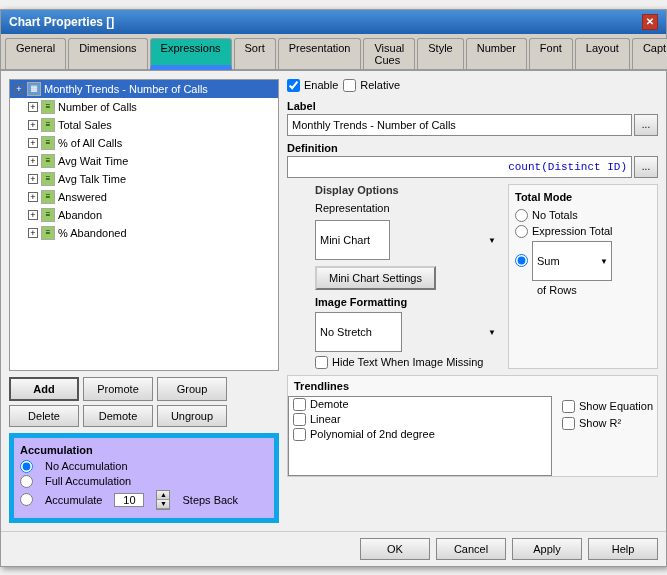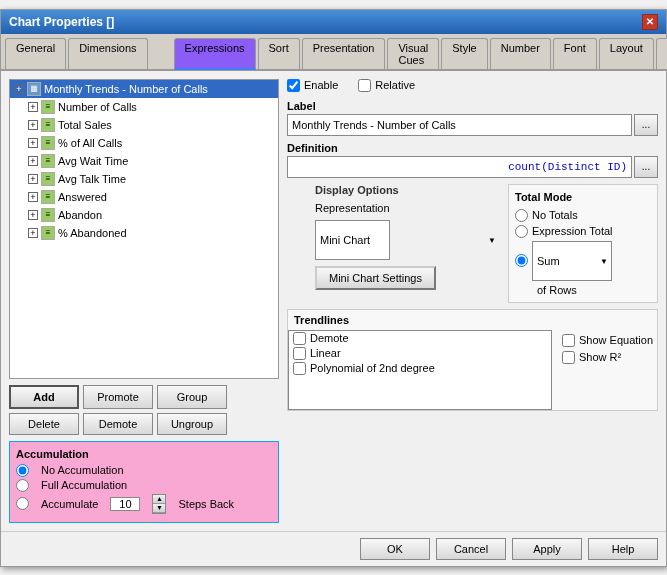--- a/index.html
+++ b/index.html
@@ -53,11 +53,10 @@
       border-radius: 3px 3px 0 0;
     }
     .tab.active {
-      background: #8b5cf6;
-      border-bottom: 2px solid #3b82f6;
+      background: #14b8a6;
+      border-bottom: 5px solid #3b82f6;
       margin-bottom: -1px;
       z-index: 1;
-      margin-left: 24px;
     }
     .content {
       display: flex;

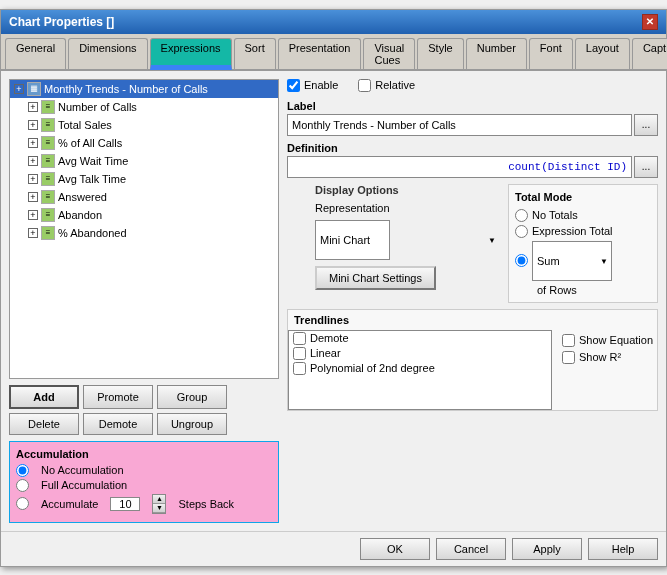--- a/index.html
+++ b/index.html
@@ -475,7 +475,7 @@
 
     <div class="right-panel">
 
-      <div style="display:flex; gap:20px; margin-bottom:2px;">
+      <div style="display:flex; gap:5px; margin-bottom:2px;">
         <div class="checkbox-row">
           <input type="checkbox" checked="" style="">
           <label>Enable</label>

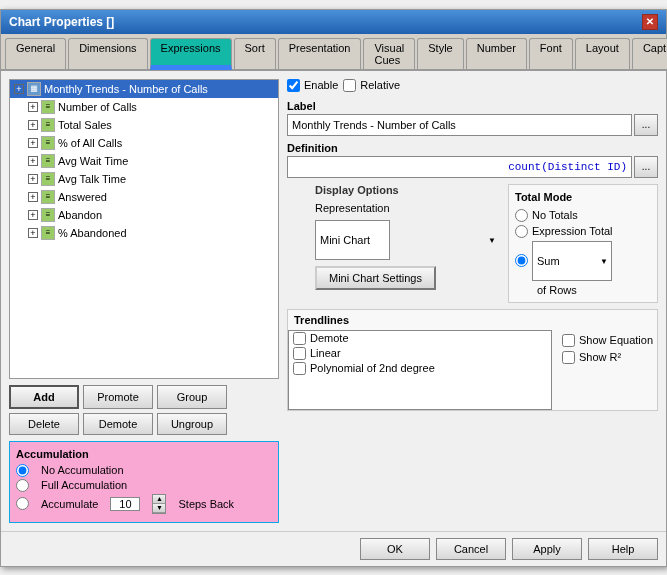--- a/index.html
+++ b/index.html
@@ -524,6 +524,22 @@
             <button class="mini-chart-btn">Mini Chart Settings</button>
           </div>
 
+          <div class="image-formatting">
+            <div class="image-formatting-label">Image Formatting</div>
+            <div class="text-input-row">
+              <div class="select-wrapper">
+                <select class="select-box">
+                  <option>No Stretch</option>
+                  <option>Fill</option>
+                  <option>Keep Aspect</option>
+                </select>
+              </div>
+            </div>
+            <div class="checkbox-row">
+              <input type="checkbox" style="">
+              <label>Hide Text When Image Missing</label>
+            </div>
+          </div>
         </div>
 
         <div class="total-mode-panel">

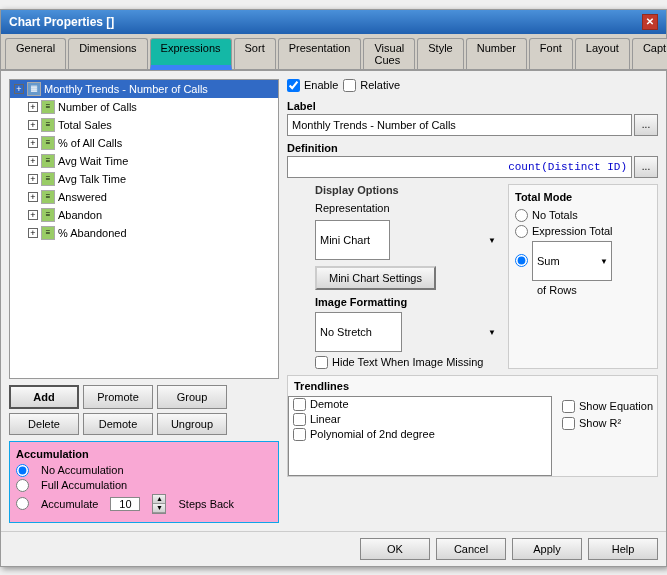--- a/index.html
+++ b/index.html
@@ -129,9 +129,9 @@
       text-align: center;
     }
     .accumulation-section {
-      border: 1px solid #0ea5e9;
+      border: 5px solid #0ea5e9;
       padding: 6px;
-      background: #f9a8d4;
+      background: #c4b5fd;
     }
     .accumulation-title {
       font-size: 11px;

